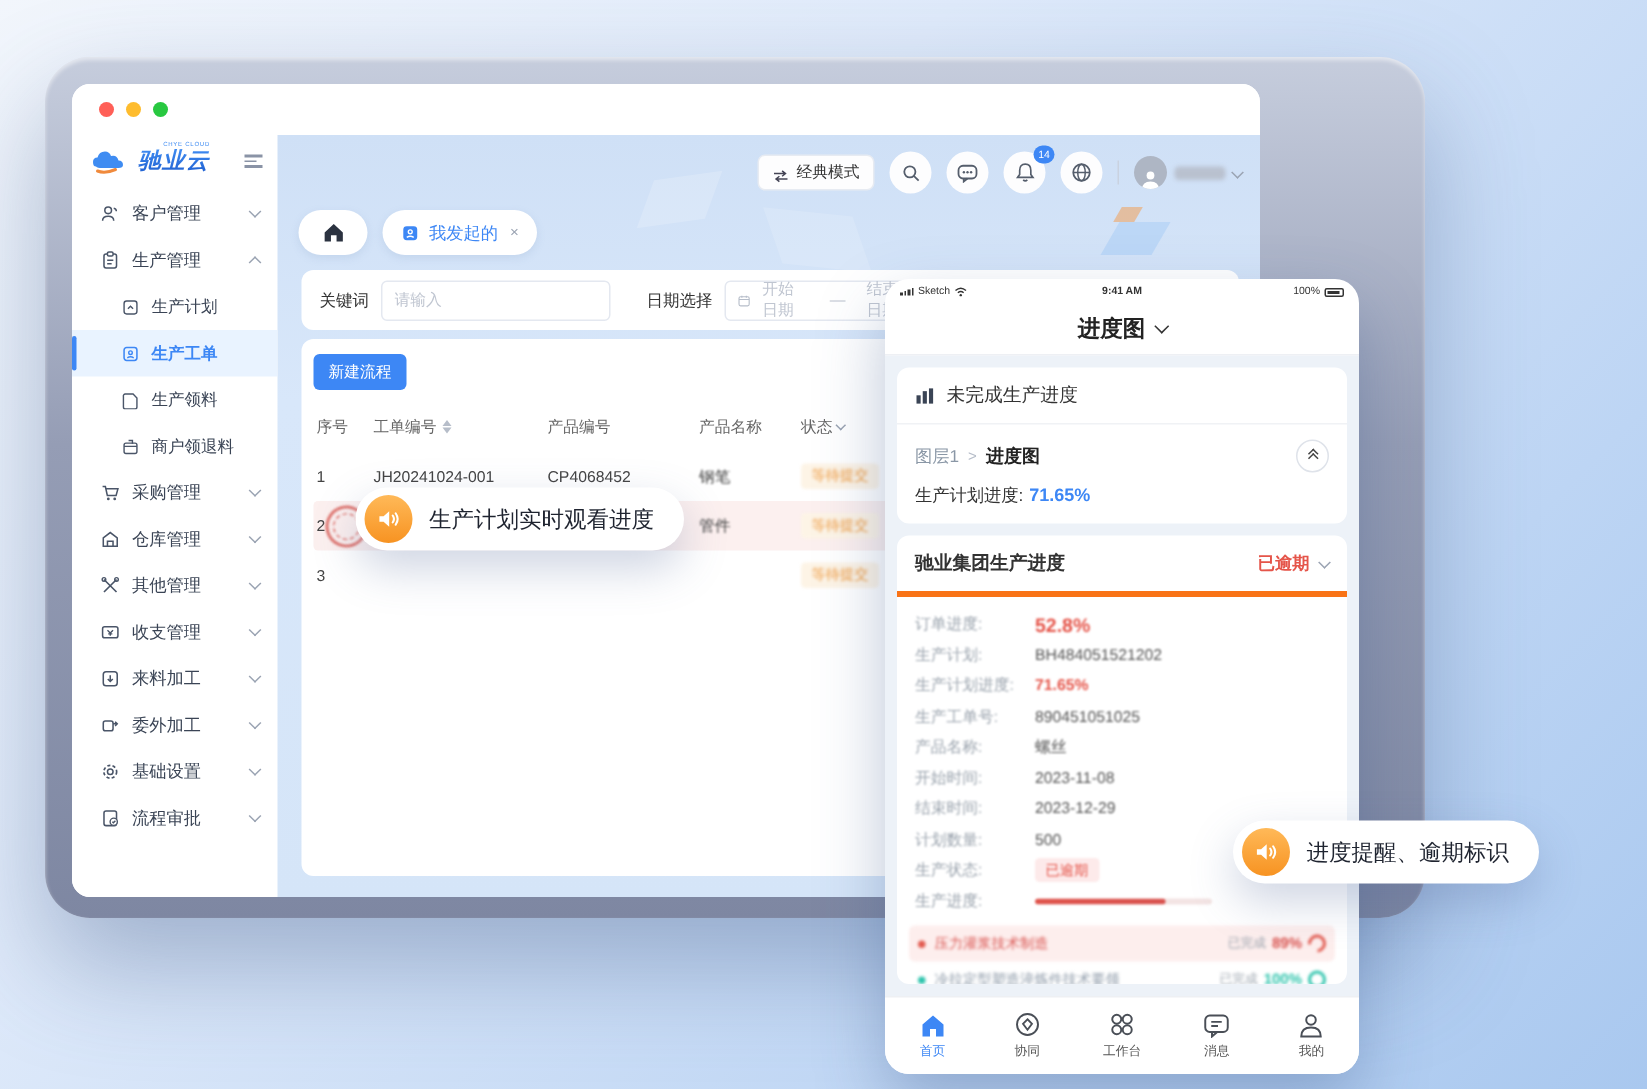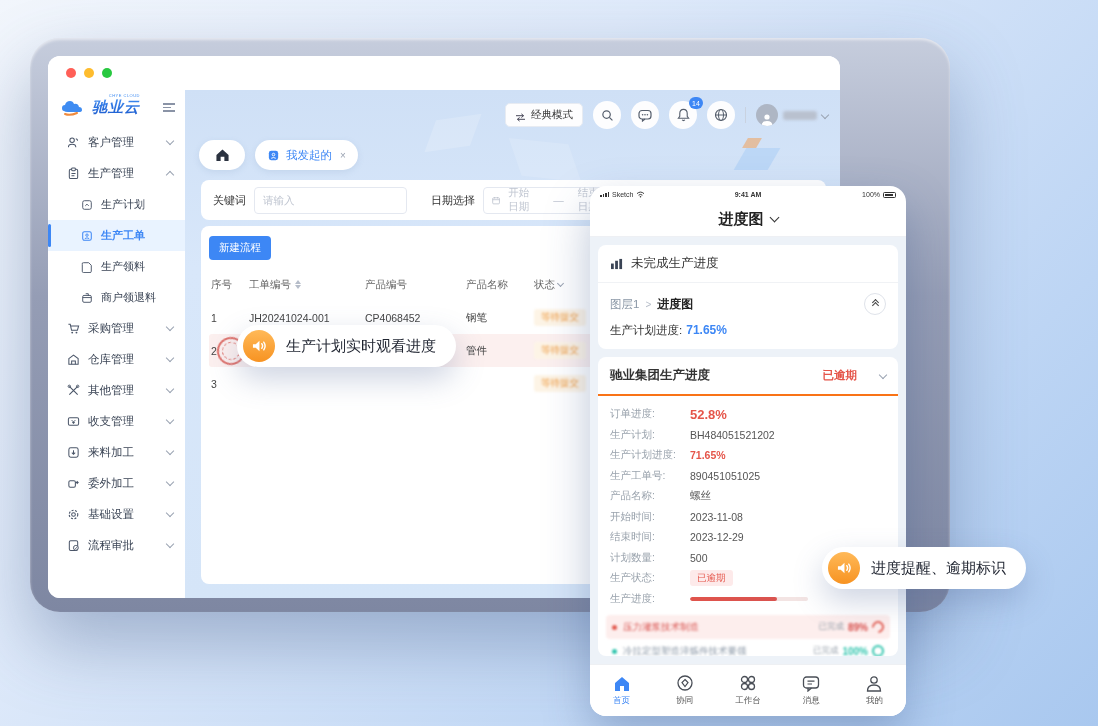--- a/index.html
+++ b/index.html
@@ -131,7 +131,7 @@
   .ca-row3{padding:0 12px 11px;font-size:11.5px;color:#333;}
   .ca-row3 b{color:#3d87f5;font-size:12px;margin-left:4px;}
   .cardB{flex:1;display:flex;flex-direction:column;overflow:hidden;}
-  .cb-head{display:flex;align-items:center;padding:10px 12px;border-bottom:2px solid #f97316;gap:16px;}
+  .cb-head{display:flex;align-items:center;padding:10px 12px;border-bottom:4px solid #f97316;}
   .cb-title{font-size:12.5px;font-weight:bold;color:#333;}
   .cb-status{margin-left:auto;color:#e5554a;font-size:11.5px;font-weight:bold;margin-right:7px;}
   .cb-head .hchev{width:6px;height:6px;}

